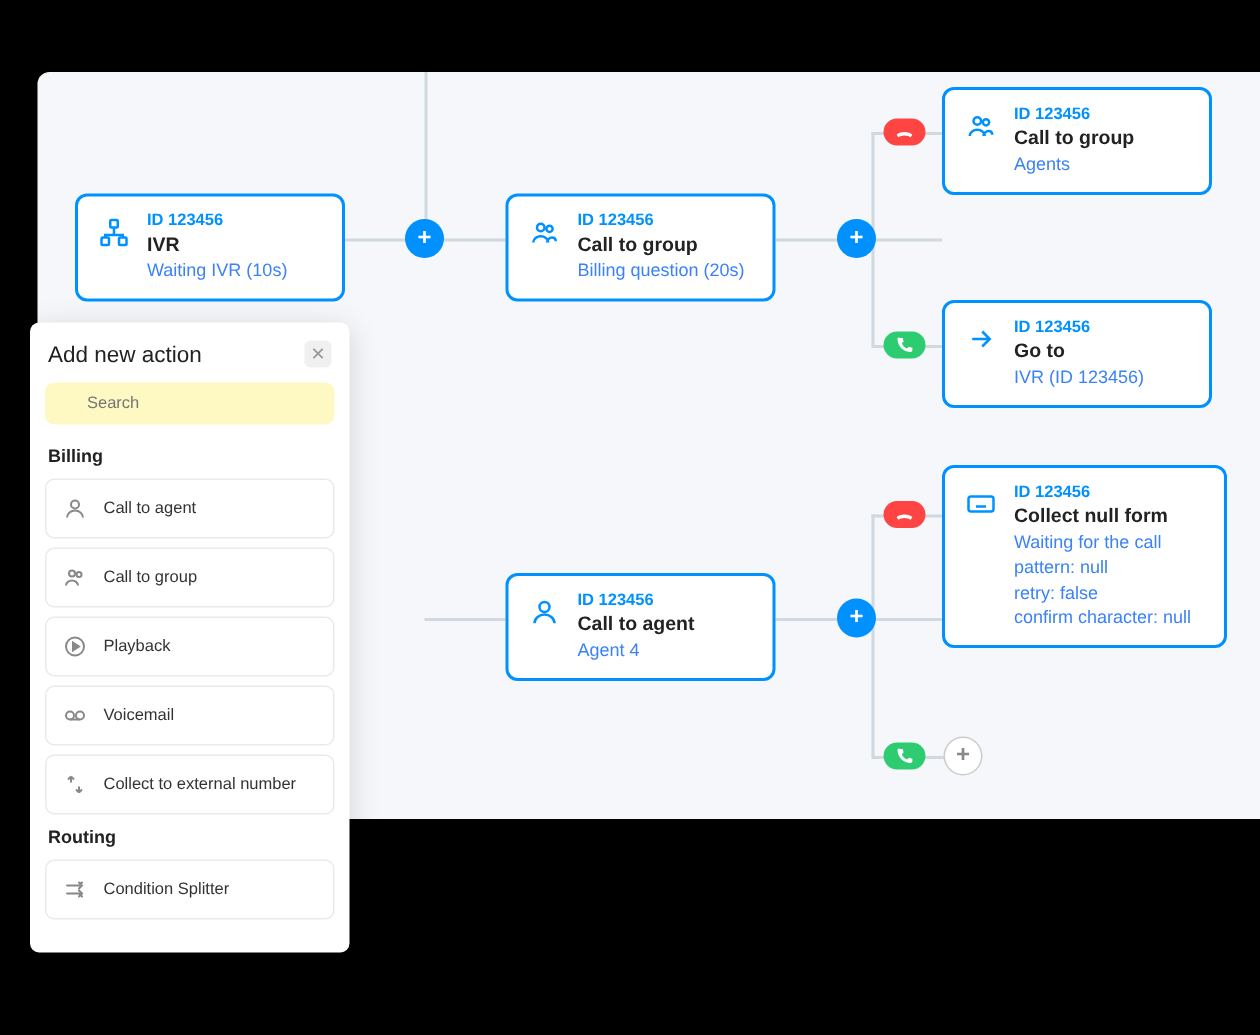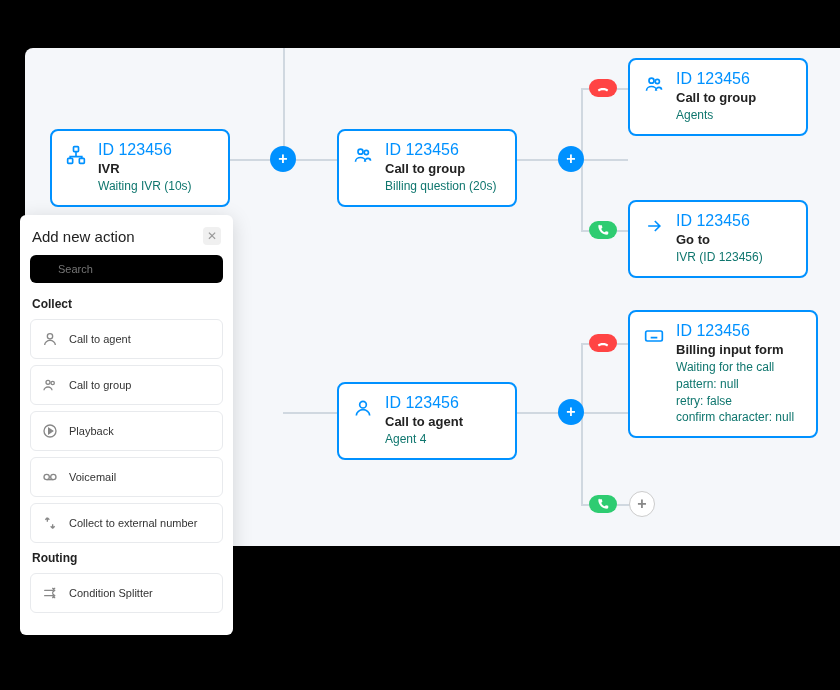--- a/index.html
+++ b/index.html
@@ -8,7 +8,7 @@
 .node { position: absolute; background: #fff; border: 2px solid #0091ff; border-radius: 8px; padding: 10px 12px; display: flex; align-items: flex-start; gap: 10px; }
 .node-icon { width: 24px; height: 24px; display: flex; align-items: center; justify-content: center; color: #0091ff; flex-shrink: 0; margin-top: 2px; }
 .node-content { display: flex; flex-direction: column; gap: 2px; }
-.node-id { color: #0091ff; font-size: 16px; font-weight: 400; }
+.node-id { color: #0091ff; font-size: 11px; font-weight: 700; }
 .node-title { font-size: 13px; font-weight: 700; color: #222; }
 .node-subtitle { font-size: 12px; color: #0f766e; line-height: 1.4; }
 .plus-btn { position: absolute; width: 26px; height: 26px; border-radius: 50%; background: #0091ff; color: #fff; display: flex; align-items: center; justify-content: center; font-size: 16px; font-weight: 700; border: none; cursor: pointer; }

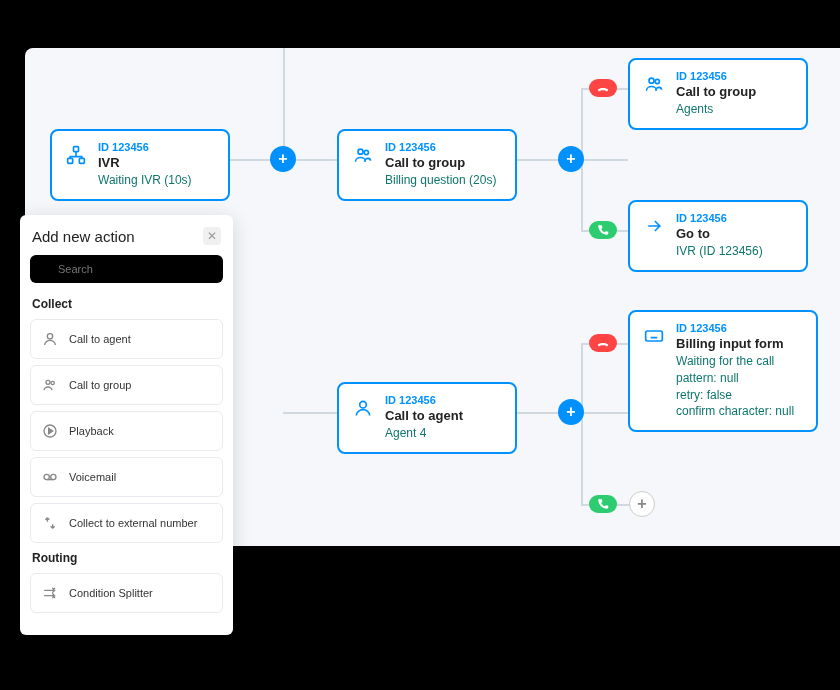--- a/index.html
+++ b/index.html
@@ -10,7 +10,7 @@
 .node-content { display: flex; flex-direction: column; gap: 2px; }
 .node-id { color: #0091ff; font-size: 11px; font-weight: 700; }
 .node-title { font-size: 13px; font-weight: 700; color: #222; }
-.node-subtitle { font-size: 12px; color: #0f766e; line-height: 1.4; }
+.node-subtitle { font-size: 12px; color: #3b82f6; line-height: 1.4; }
 .plus-btn { position: absolute; width: 26px; height: 26px; border-radius: 50%; background: #0091ff; color: #fff; display: flex; align-items: center; justify-content: center; font-size: 16px; font-weight: 700; border: none; cursor: pointer; }
 .plus-btn.outline { background: #fff; color: #888; border: 1.5px solid #ccc; }
 .status-badge { position: absolute; width: 28px; height: 18px; border-radius: 9px; display: flex; align-items: center; justify-content: center; }

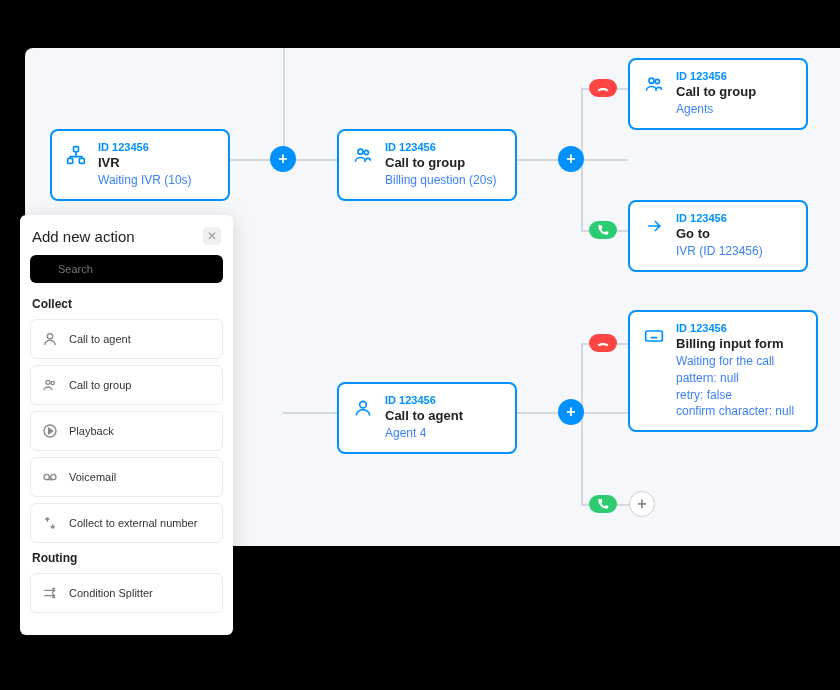--- a/index.html
+++ b/index.html
@@ -24,7 +24,7 @@
 .panel-header { display: flex; justify-content: space-between; align-items: center; margin-bottom: 10px; padding: 0 2px; }
 .panel-title { font-size: 15px; font-weight: 500; color: #222; }
 .close-btn { width: 18px; height: 18px; display: flex; align-items: center; justify-content: center; color: #999; background: #f0f0f0; border-radius: 4px; cursor: pointer; font-size: 12px; }
-.search-box { width: 100%; background: #000000; border: none; border-radius: 6px; padding: 8px 10px 8px 28px; font-size: 11px; color: #888; position: relative; }
+.search-box { width: 100%; background: #fef9c3; border: none; border-radius: 6px; padding: 8px 10px 8px 28px; font-size: 11px; color: #888; position: relative; }
 .search-wrap { position: relative; margin-bottom: 14px; }
 .search-icon-pos { position: absolute; left: 8px; top: 50%; transform: translateY(-50%); color: #aaa; }
 .section-label { font-size: 12px; font-weight: 700; color: #222; margin: 8px 0 8px 2px; }

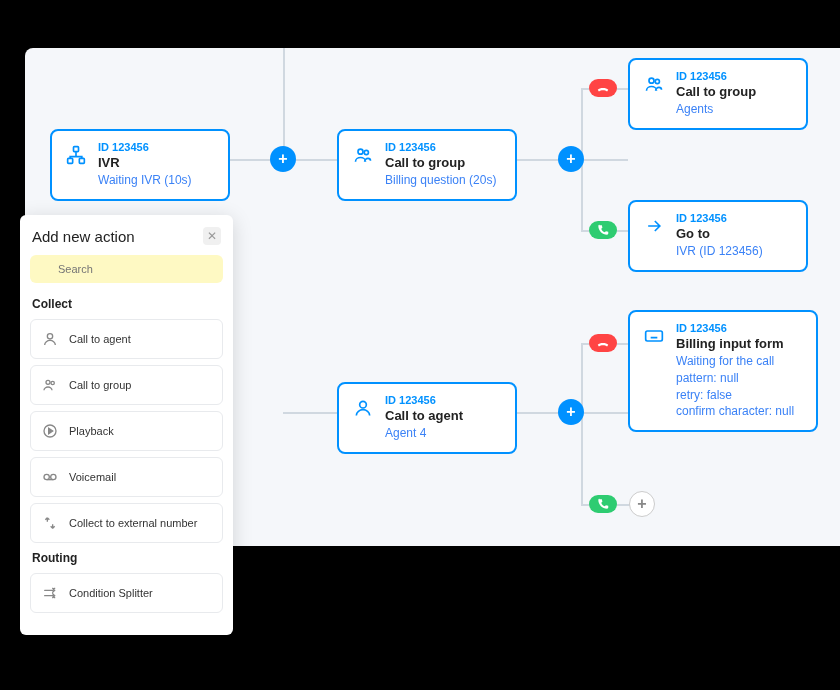--- a/index.html
+++ b/index.html
@@ -188,7 +188,7 @@
     <input class="search-box" placeholder="Search" style="">
   </div>
 
-  <div class="section-label">Collect</div>
+  <div class="section-label">Billing</div>
 
   <div class="action-item">
     <div class="action-icon">

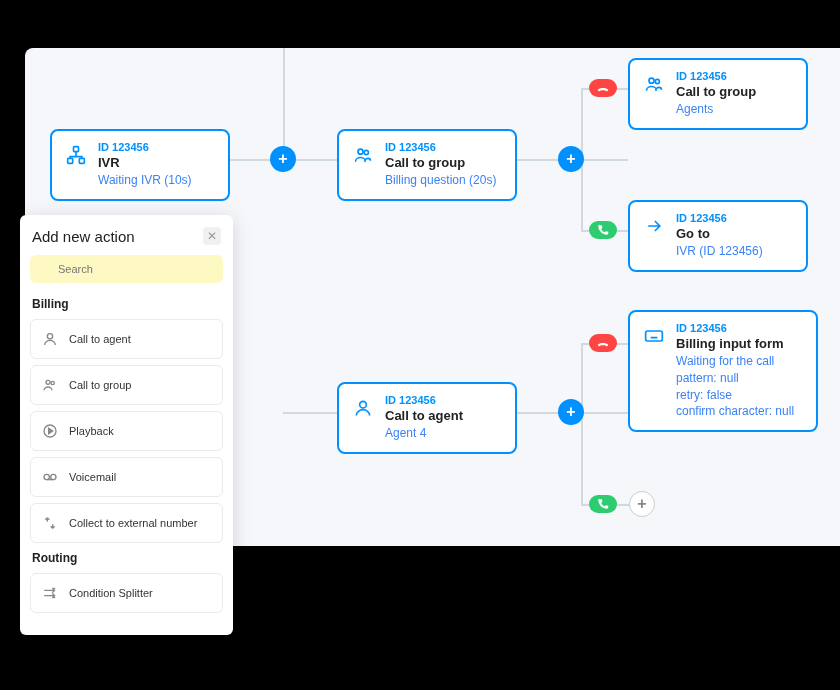--- a/index.html
+++ b/index.html
@@ -123,7 +123,7 @@
     </div>
     <div class="node-content">
       <div class="node-id">ID 123456</div>
-      <div class="node-title">Billing input form</div>
+      <div class="node-title">Collect null form</div>
       <div class="node-subtitle" style="white-space:pre-line;">Waiting for the call
 pattern: null
 retry: false

